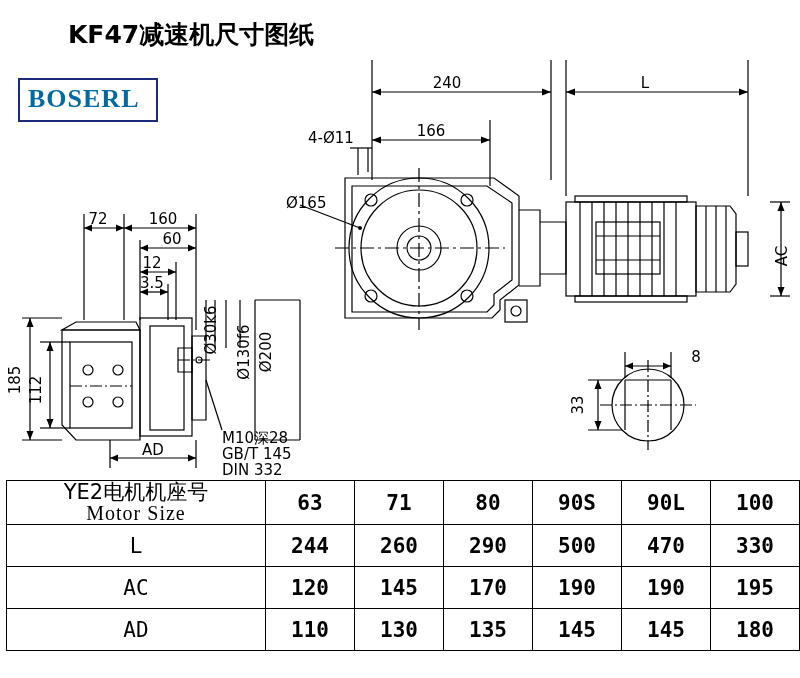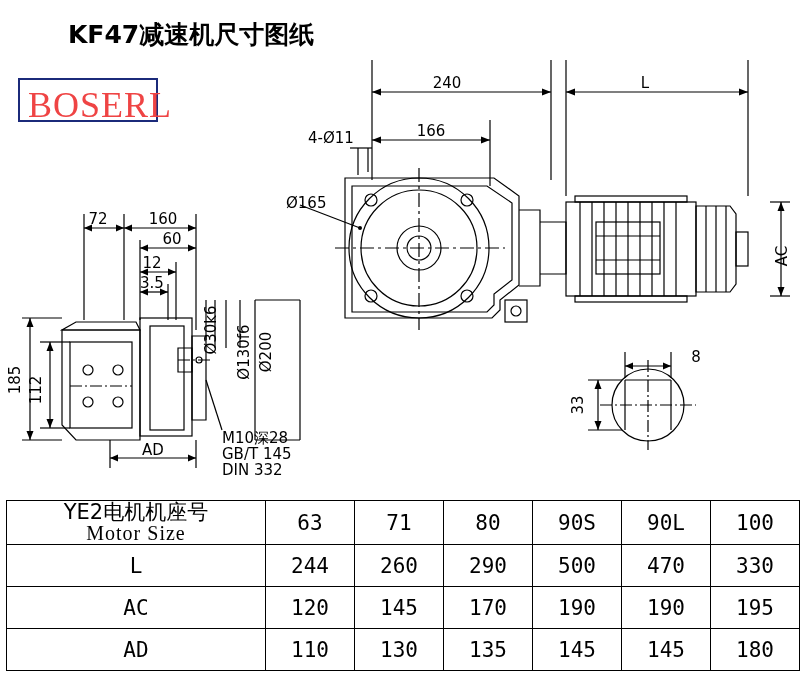--- a/index.html
+++ b/index.html
@@ -28,8 +28,8 @@
   .logo span{
     position:absolute;left:8px;top:4px;
     font-family:"Liberation Serif", serif;
-    font-weight:normal;font-size:36px;
-    color:#ef4444;
+    font-weight:bold;font-size:26px;
+    color:#0369a1;
     letter-spacing:1px;
   }
   svg.draw{position:absolute;left:0;top:0;width:800px;height:500px;}

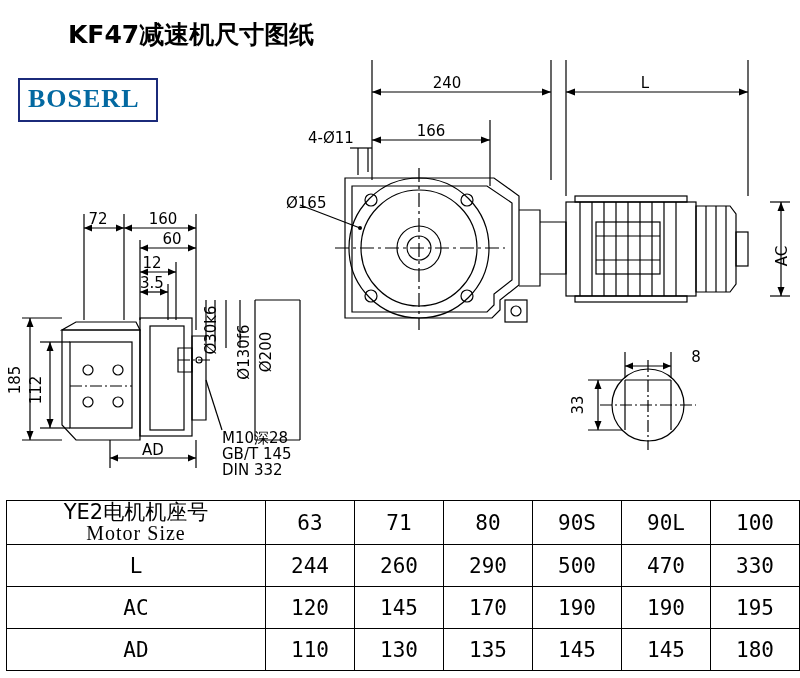--- a/index.html
+++ b/index.html
@@ -35,7 +35,7 @@
   svg.draw{position:absolute;left:0;top:0;width:800px;height:500px;}
   
   .spec{
-    position:absolute;left:6px;top:500px;
+    position:absolute;left:6px;top:480px;
     width:788px;
     border-collapse:collapse;
     table-layout:fixed;

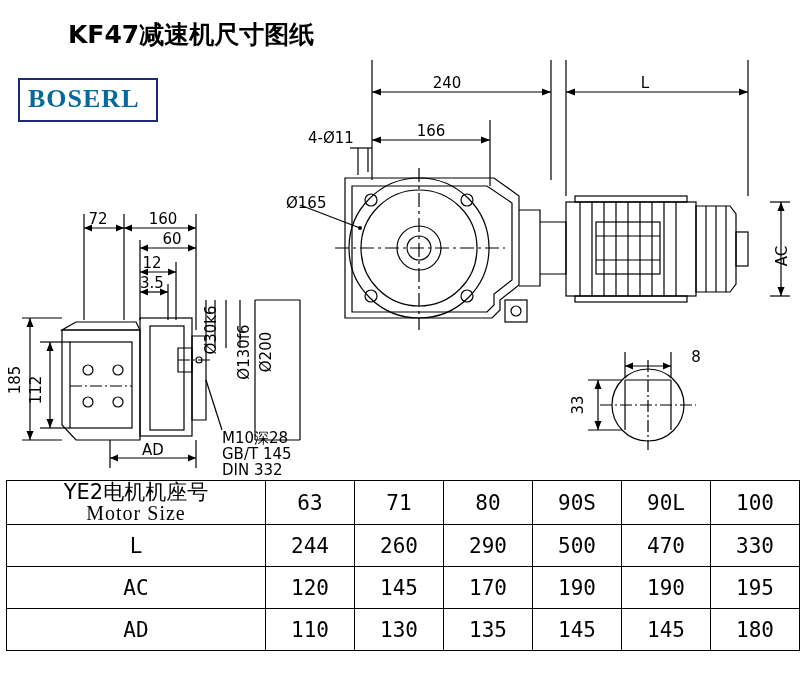--- a/index.html
+++ b/index.html
@@ -67,7 +67,7 @@
     display:block;
     letter-spacing:1px;
   }
-  .spec td.v{width:88px;}
+  .spec td.v{width:88px;font-weight:bold;}
 </style>
 </head>
 <body>

